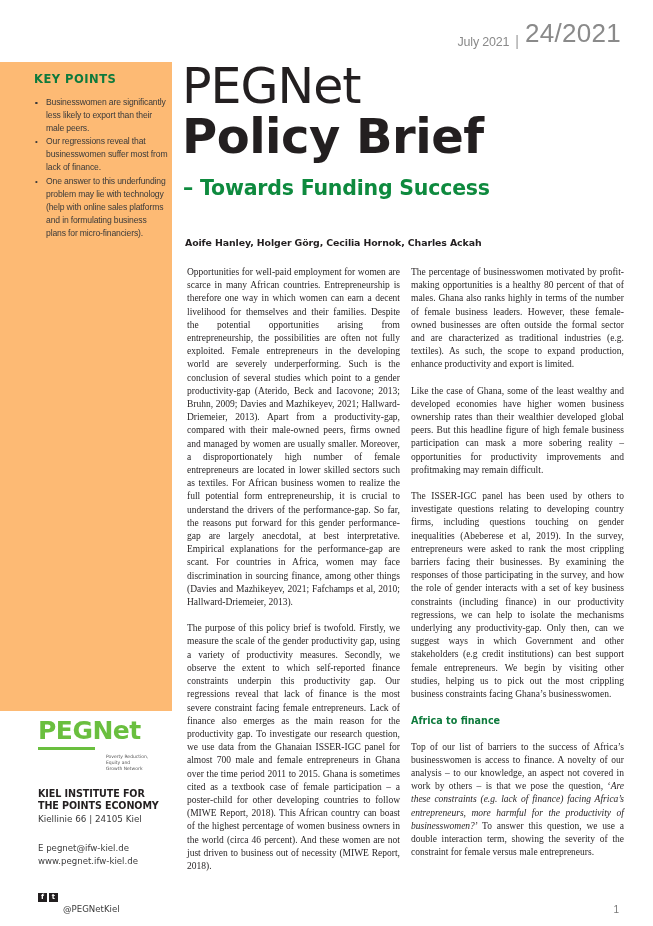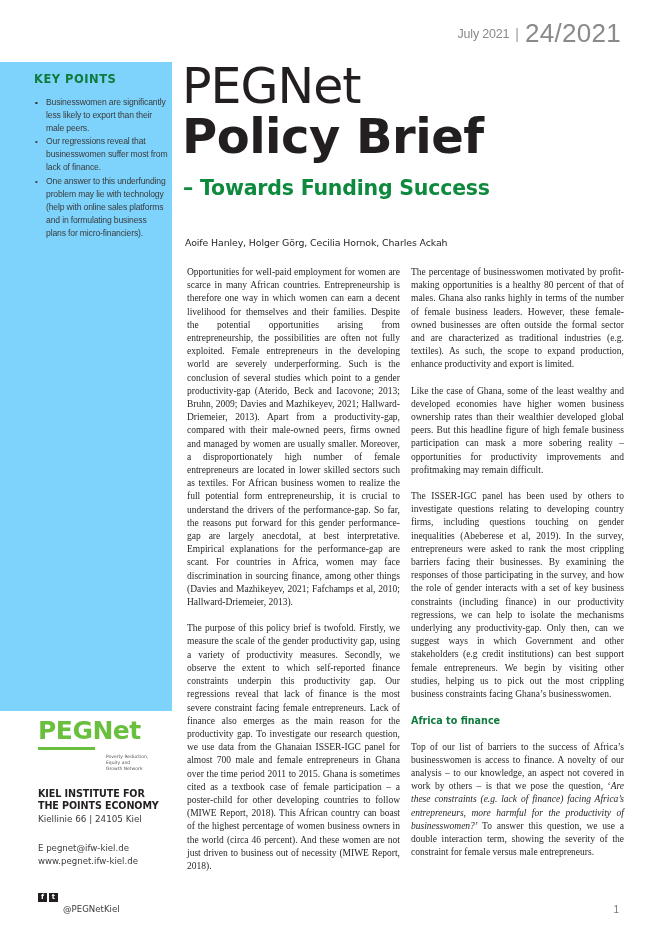--- a/index.html
+++ b/index.html
@@ -9,7 +9,7 @@
     .issue {
       position: absolute; top: 18px; right: 32px;
       font-family: "Liberation Sans", sans-serif; color: #8a8a8a;
-      display: flex; align-items: center; gap: 6px;
+      display: flex; align-items: flex-end; gap: 6px;
     }
     .issue .date { font-size: 12.5px; letter-spacing: -0.2px; }
     .issue .sep { font-size: 14px; color: #9a9a9a; }

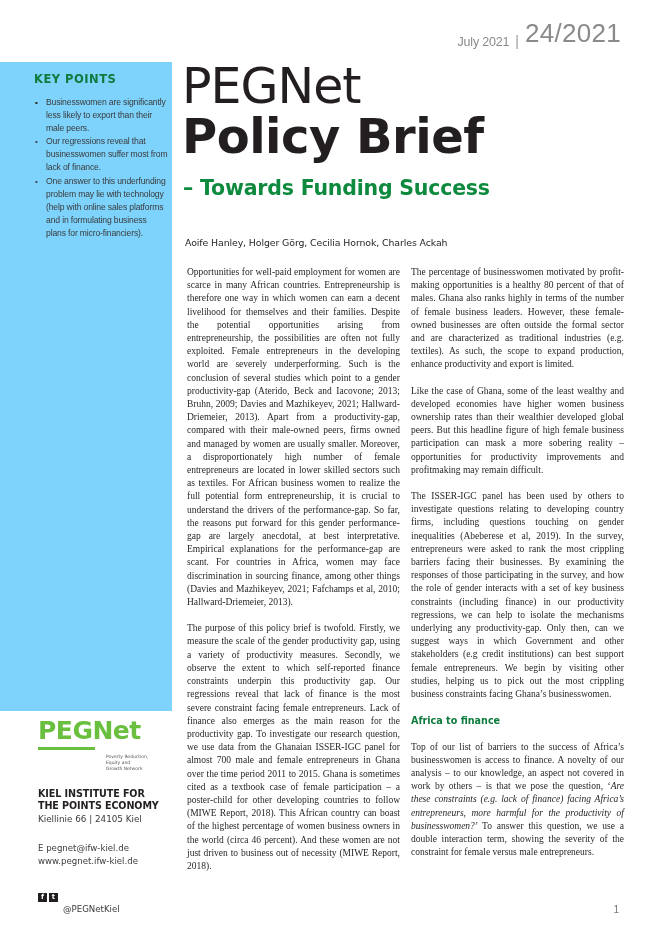--- a/index.html
+++ b/index.html
@@ -17,7 +17,7 @@
 
     .sidebar {
       position: absolute; left: 0; top: 62px; width: 172px; height: 649px;
-      background: #7dd3fc;
+      background: #fdba74;
     }
     .kp-title {
       position: absolute; left: 34px; top: 10px;

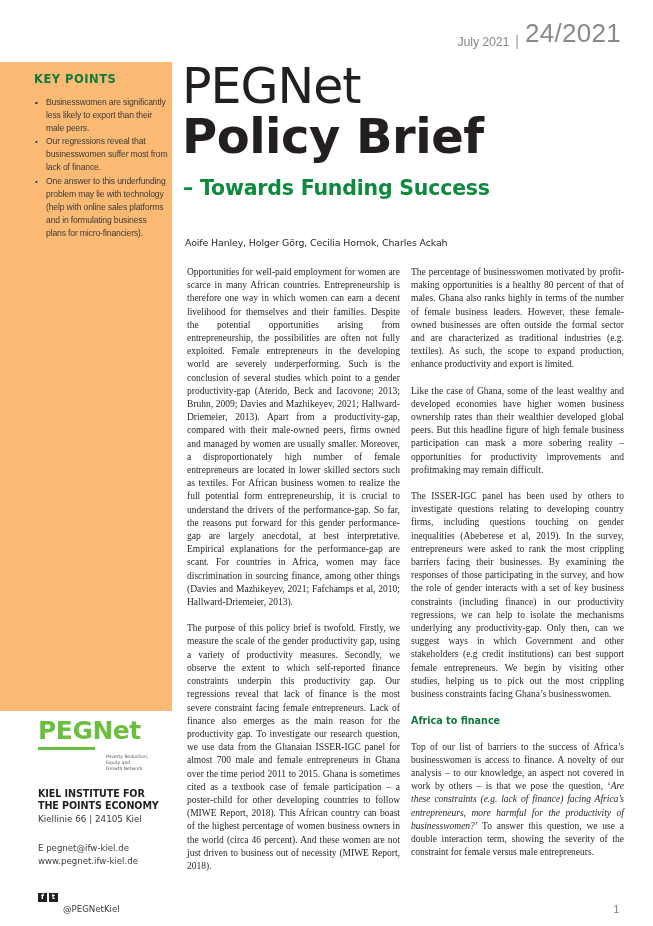--- a/index.html
+++ b/index.html
@@ -90,7 +90,7 @@
     .title span { display: block; }
     .authors {
       position: absolute; left: 185px; top: 237px;
-      font-family: "DejaVu Sans", sans-serif; font-weight: normal; font-size: 9.4px;
+      font-family: "DejaVu Sans", sans-serif; font-weight: bold; font-size: 9.4px;
       color: #231f20; letter-spacing: -0.1px;
     }
 

